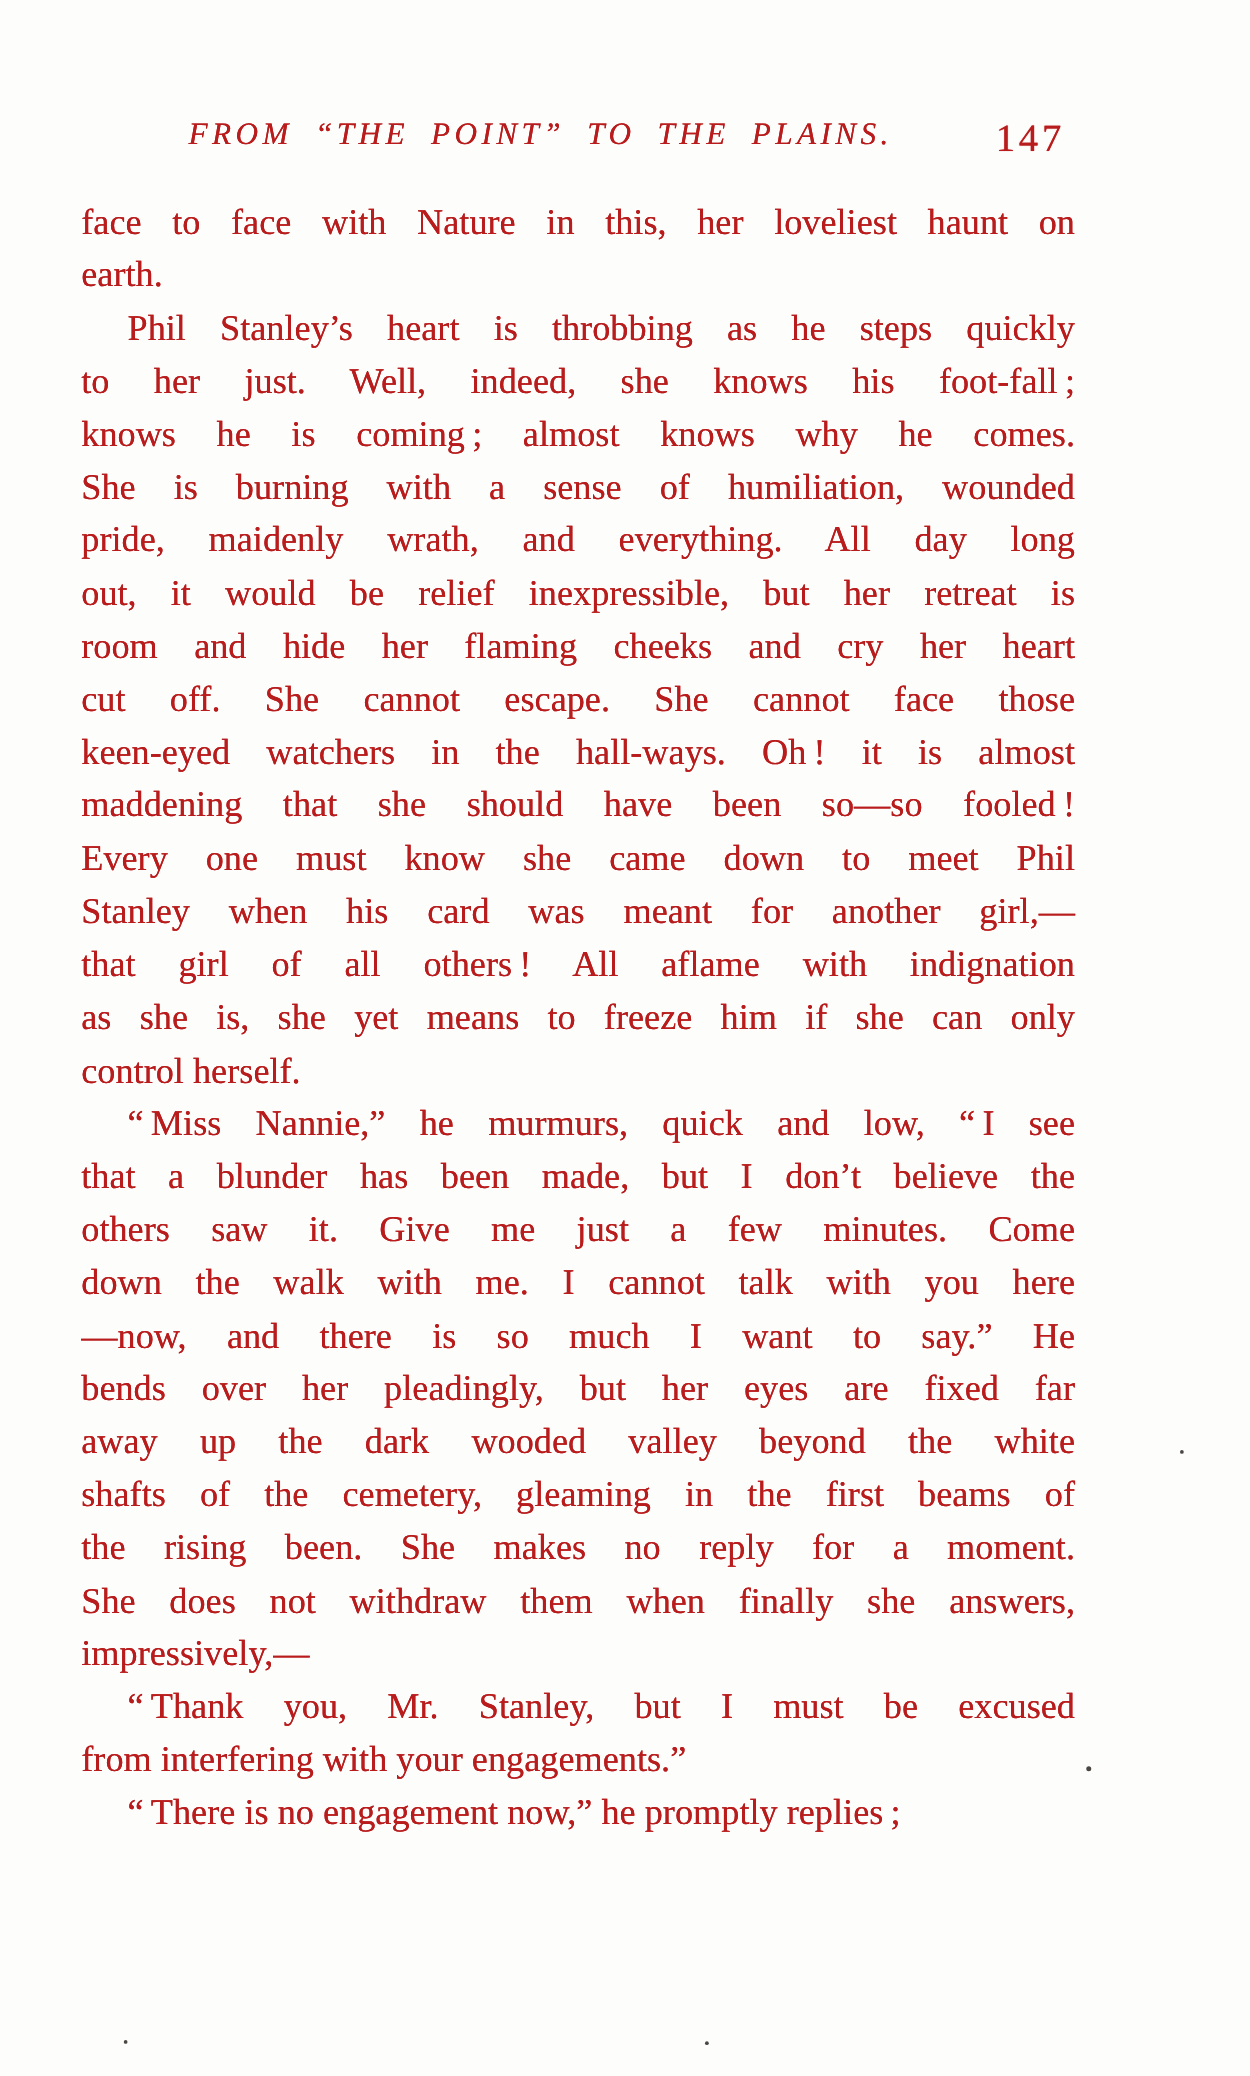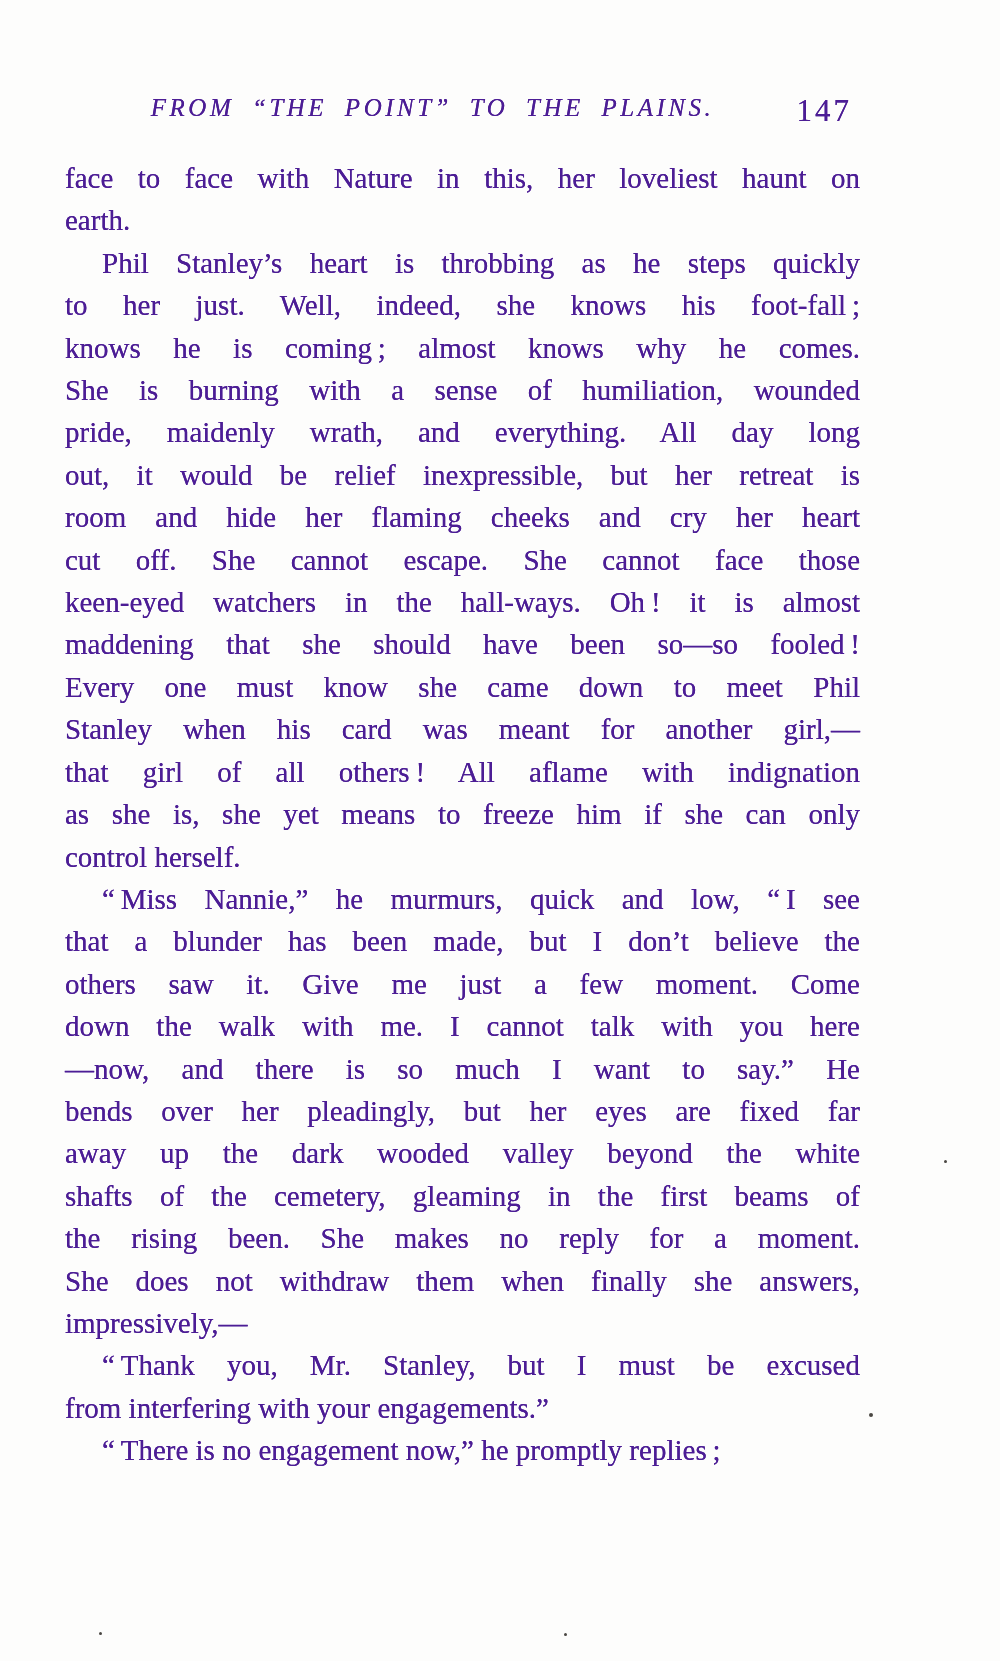--- a/index.html
+++ b/index.html
@@ -10,7 +10,7 @@
     background: #fdfdfc;
     overflow: hidden;
     font-family: "Liberation Serif", "DejaVu Serif", serif;
-    color: #4c1d95;
+    color: #b91c1c;
   }
   .header {
     position: absolute;

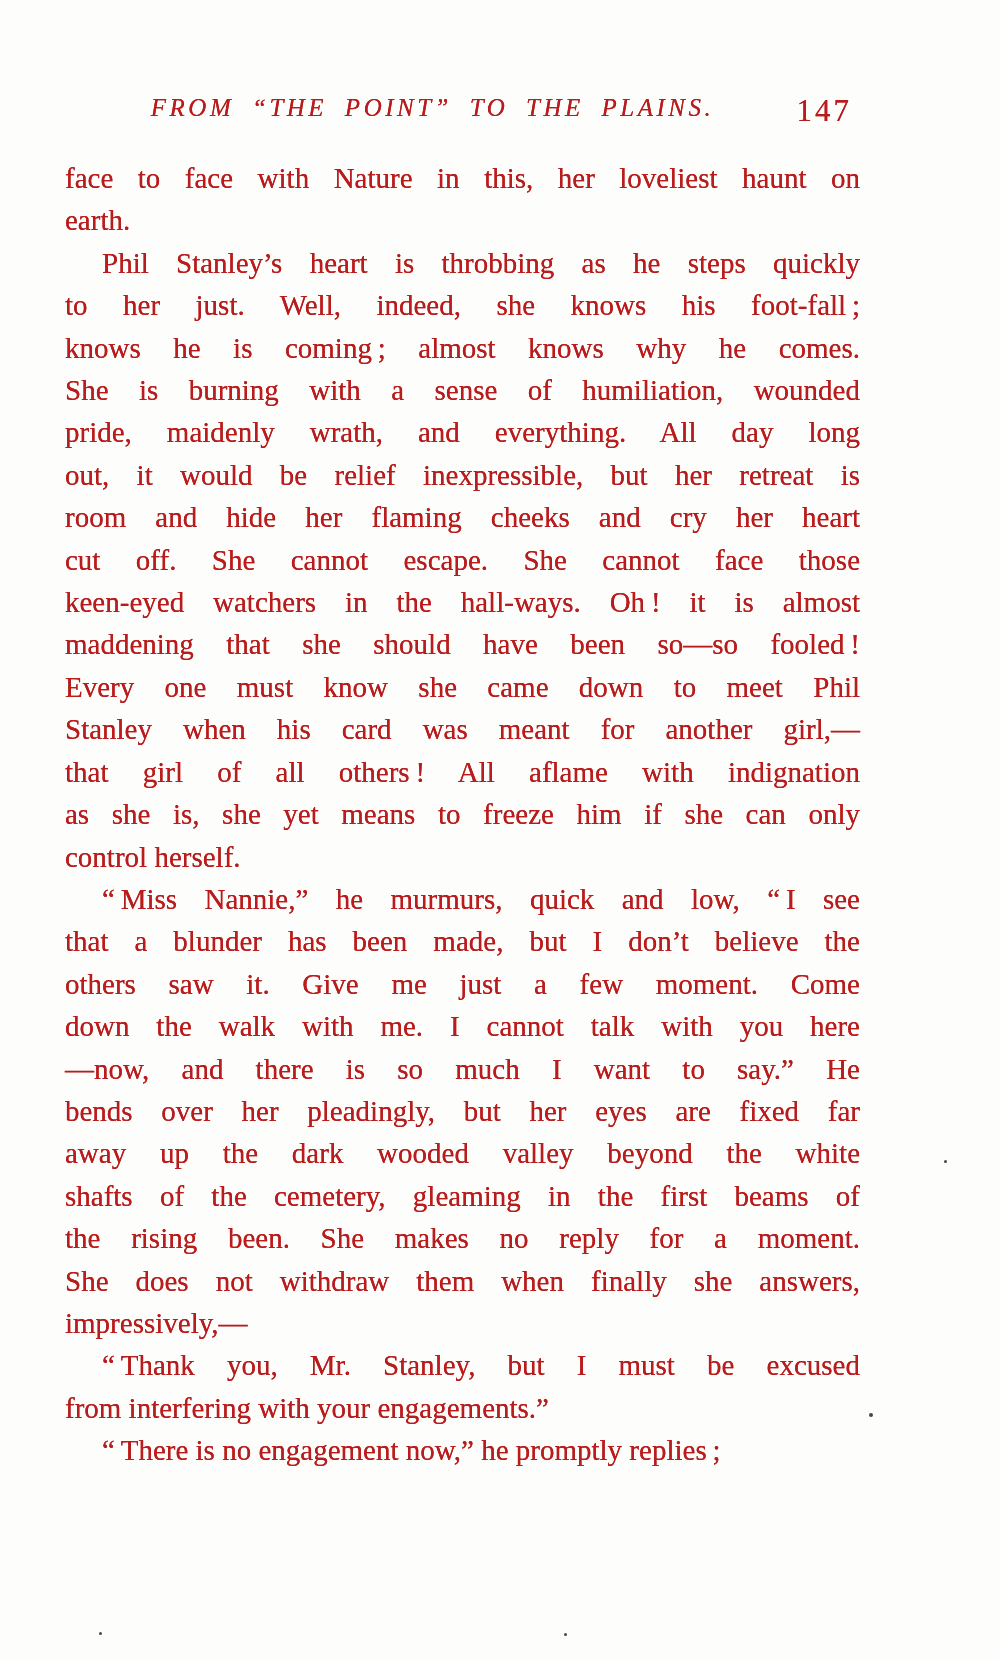--- a/index.html
+++ b/index.html
@@ -91,7 +91,7 @@
     <div class="line last">control herself.</div>
     <div class="line indent">“ Miss Nannie,” he murmurs, quick and low, “ I see</div>
     <div class="line">that a blunder has been made, but I don’t believe the</div>
-    <div class="line">others saw it. Give me just a few moment. Come</div>
+    <div class="line">others saw it. Give me just a few minutes. Come</div>
     <div class="line">down the walk with me. I cannot talk with you here</div>
     <div class="line">—now, and there is so much I want to say.” He</div>
     <div class="line">bends over her pleadingly, but her eyes are fixed far</div>

